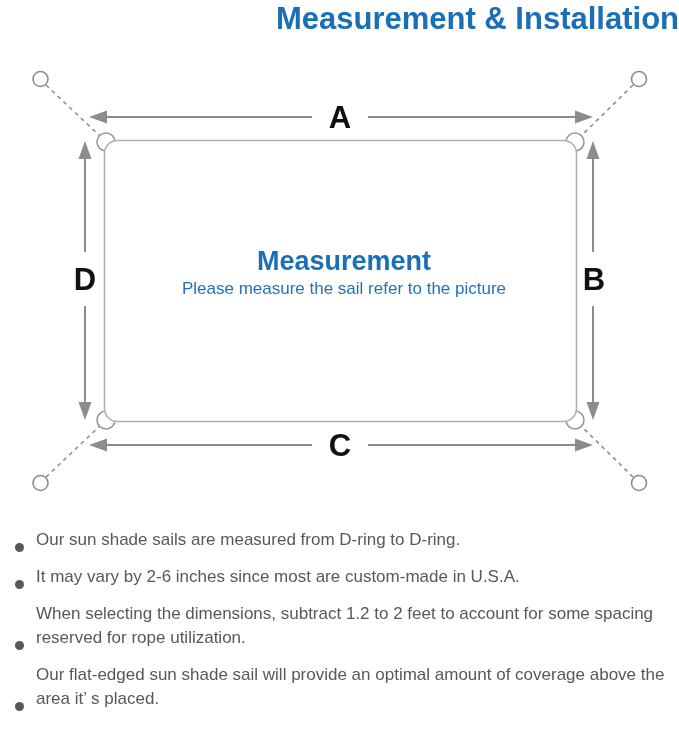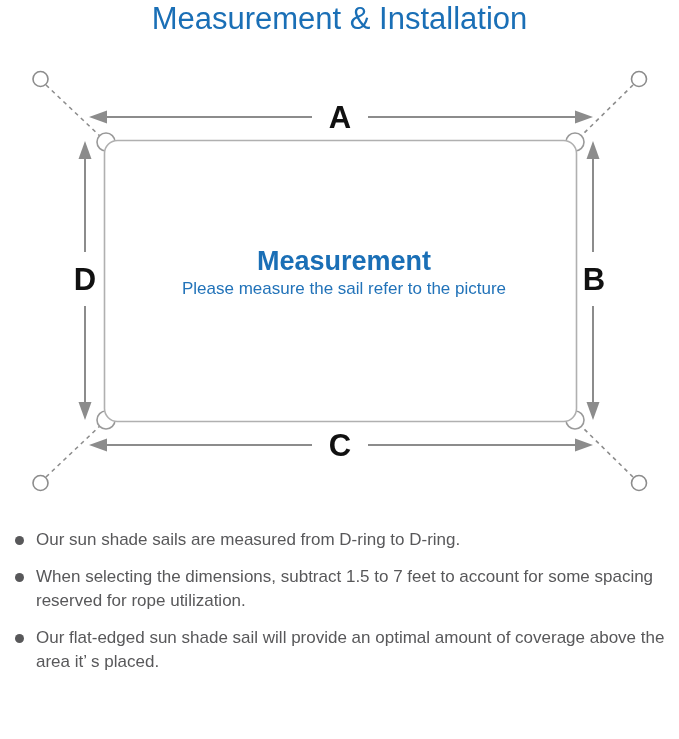--- a/index.html
+++ b/index.html
@@ -9,8 +9,8 @@
 
   .page-title {
     position: absolute; top: 1px; left: 0; width: 679px;
-    text-align: center;
-    font-size: 31px; font-weight: normal; color: #1a6fb6;
+    text-align: right;
+    font-size: 31px; font-weight: bold; color: #1a6fb6;
     letter-spacing: 0px;
   }
 

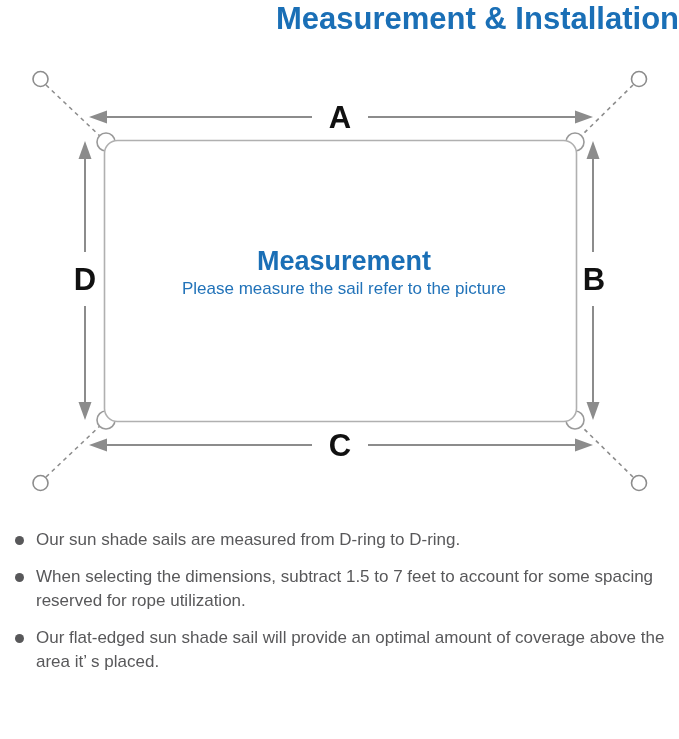--- a/index.html
+++ b/index.html
@@ -24,7 +24,7 @@
     position: absolute; top: 528px; left: 10px; width: 660px;
   }
   .note-item {
-    display: flex; align-items: flex-start;
+    display: flex; align-items: flex-end;
     margin-bottom: 13px;
     color: #58585a;
     font-size: 17px; line-height: 24px;

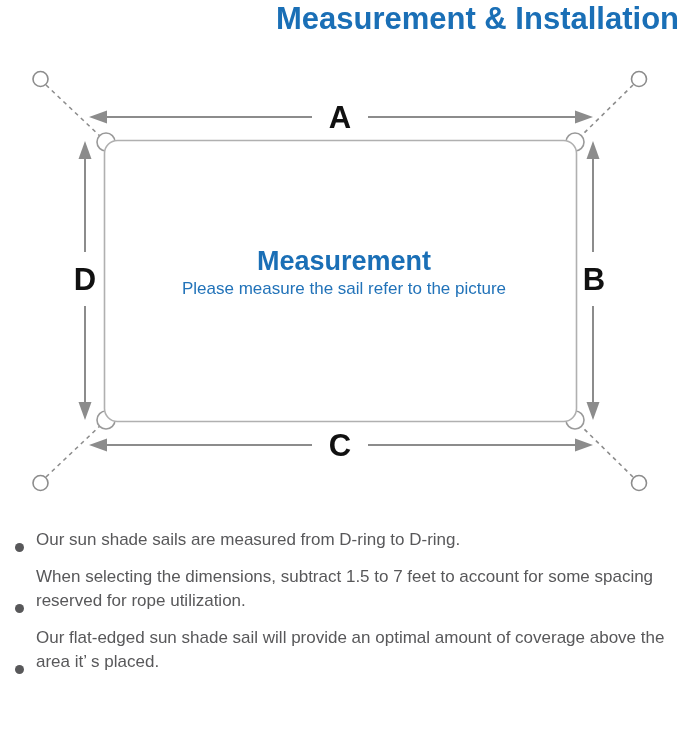--- a/index.html
+++ b/index.html
@@ -106,6 +106,10 @@
     </div>
     <div class="note-item">
       <span class="note-bullet"></span>
+      <span class="note-text">It may vary by 2-6 inches since most are custom-made in U.S.A.</span>
+    </div>
+    <div class="note-item">
+      <span class="note-bullet"></span>
       <span class="note-text">When selecting the dimensions, subtract 1.5 to 7 feet to account for some spacing reserved for rope utilization.</span>
     </div>
     <div class="note-item">

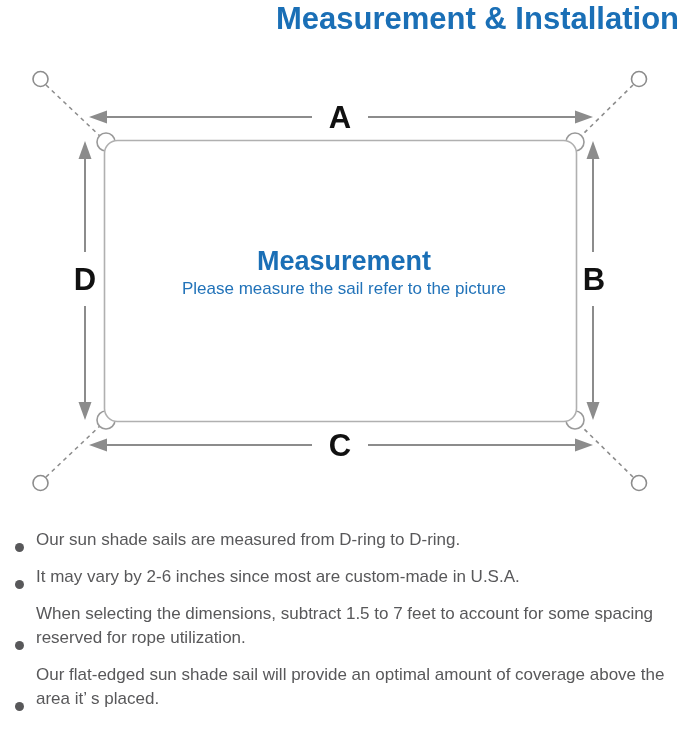--- a/index.html
+++ b/index.html
@@ -110,7 +110,7 @@
     </div>
     <div class="note-item">
       <span class="note-bullet"></span>
-      <span class="note-text">When selecting the dimensions, subtract 1.5 to 7 feet to account for some spacing reserved for rope utilization.</span>
+      <span class="note-text">When selecting the dimensions, subtract 1.2 to 2 feet to account for some spacing reserved for rope utilization.</span>
     </div>
     <div class="note-item">
       <span class="note-bullet"></span>

